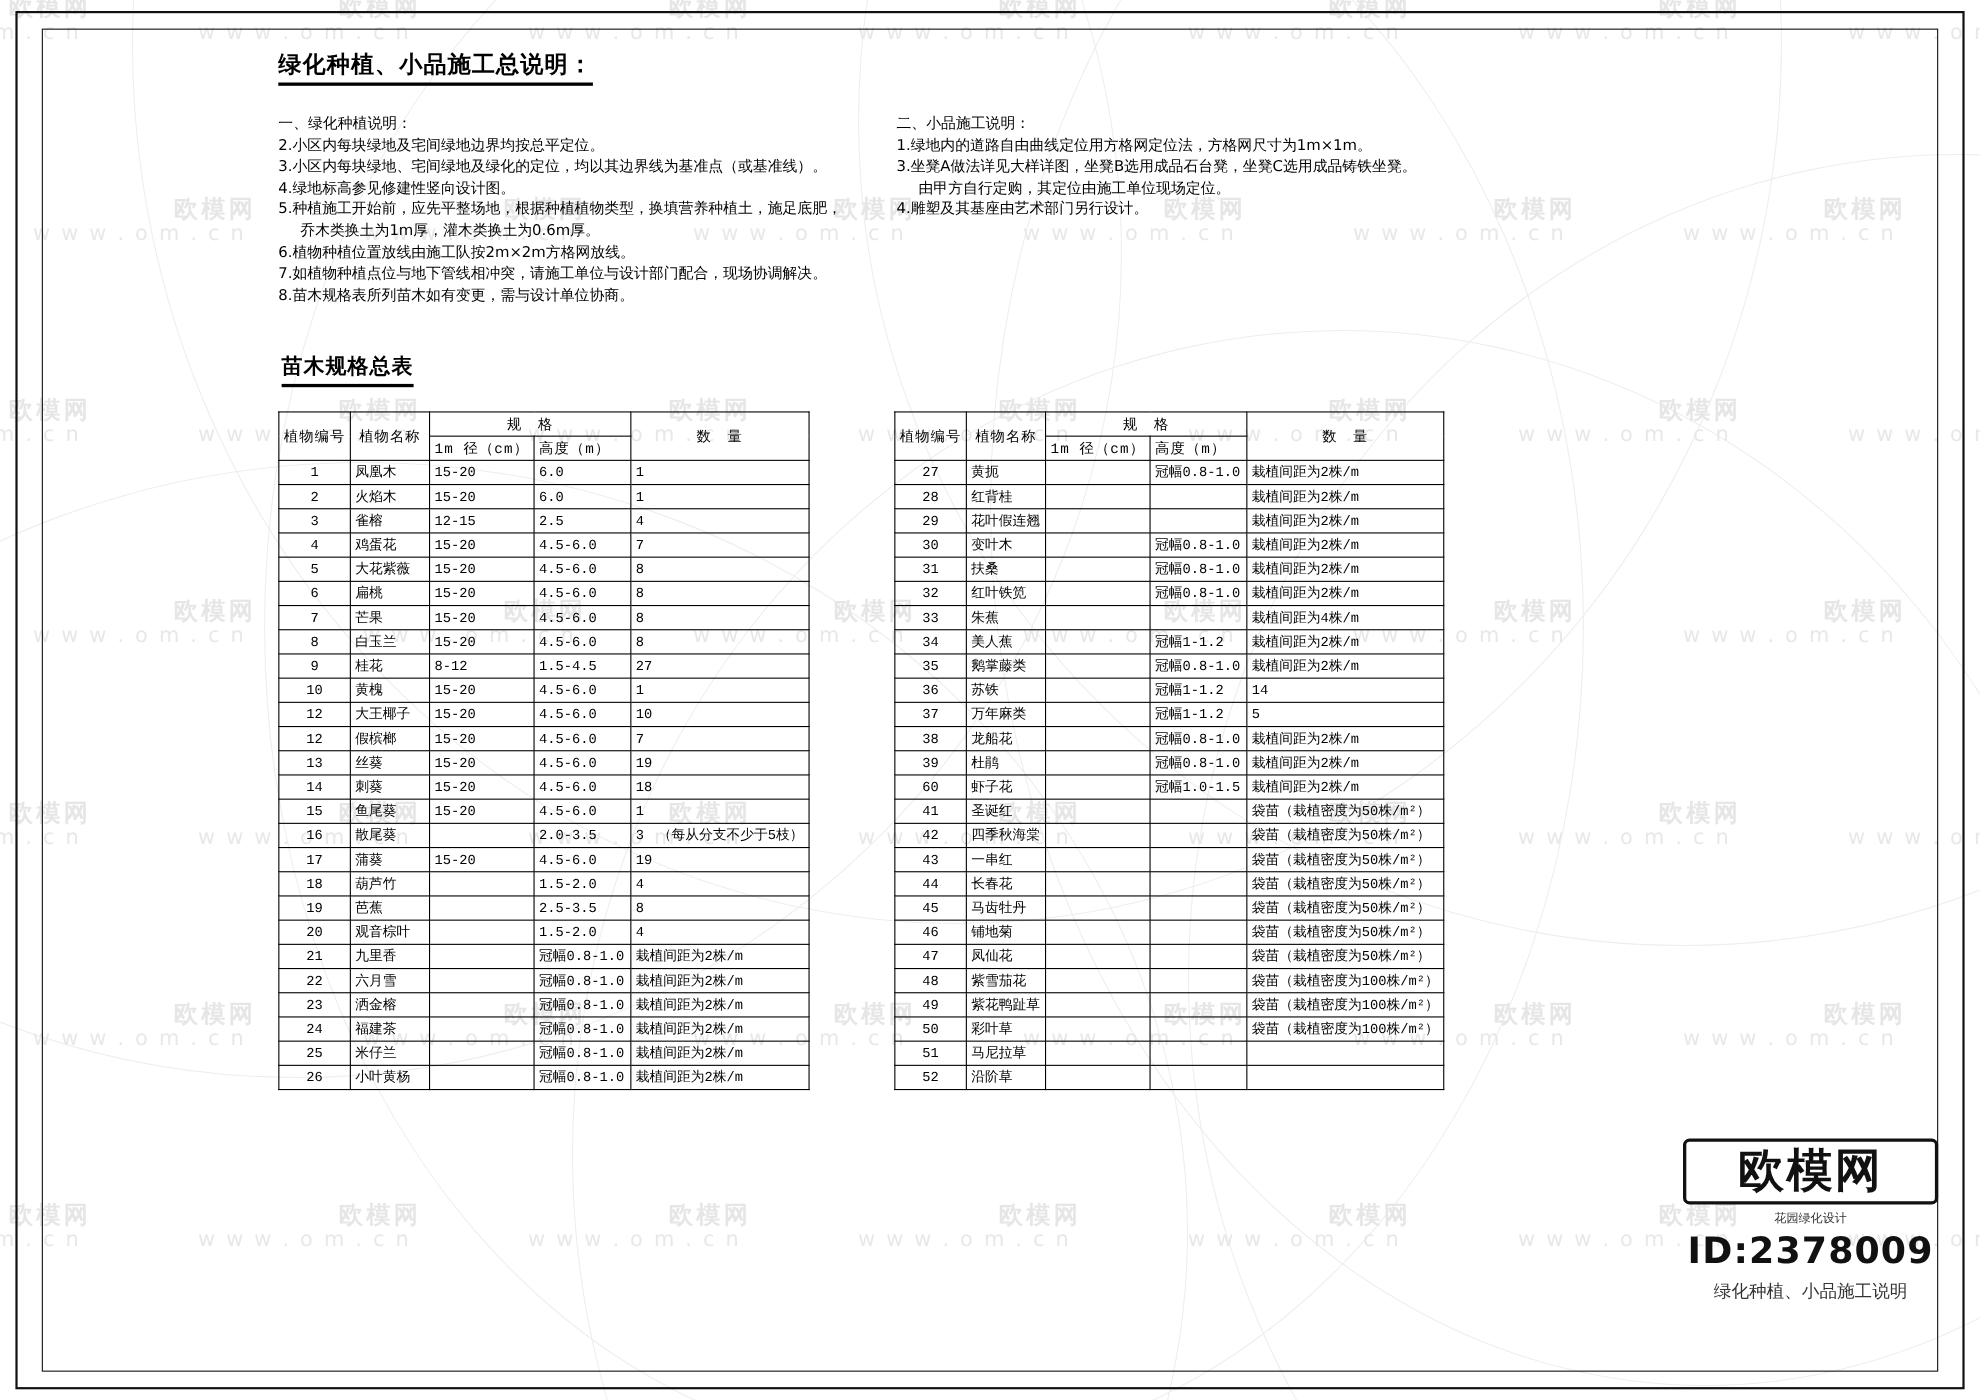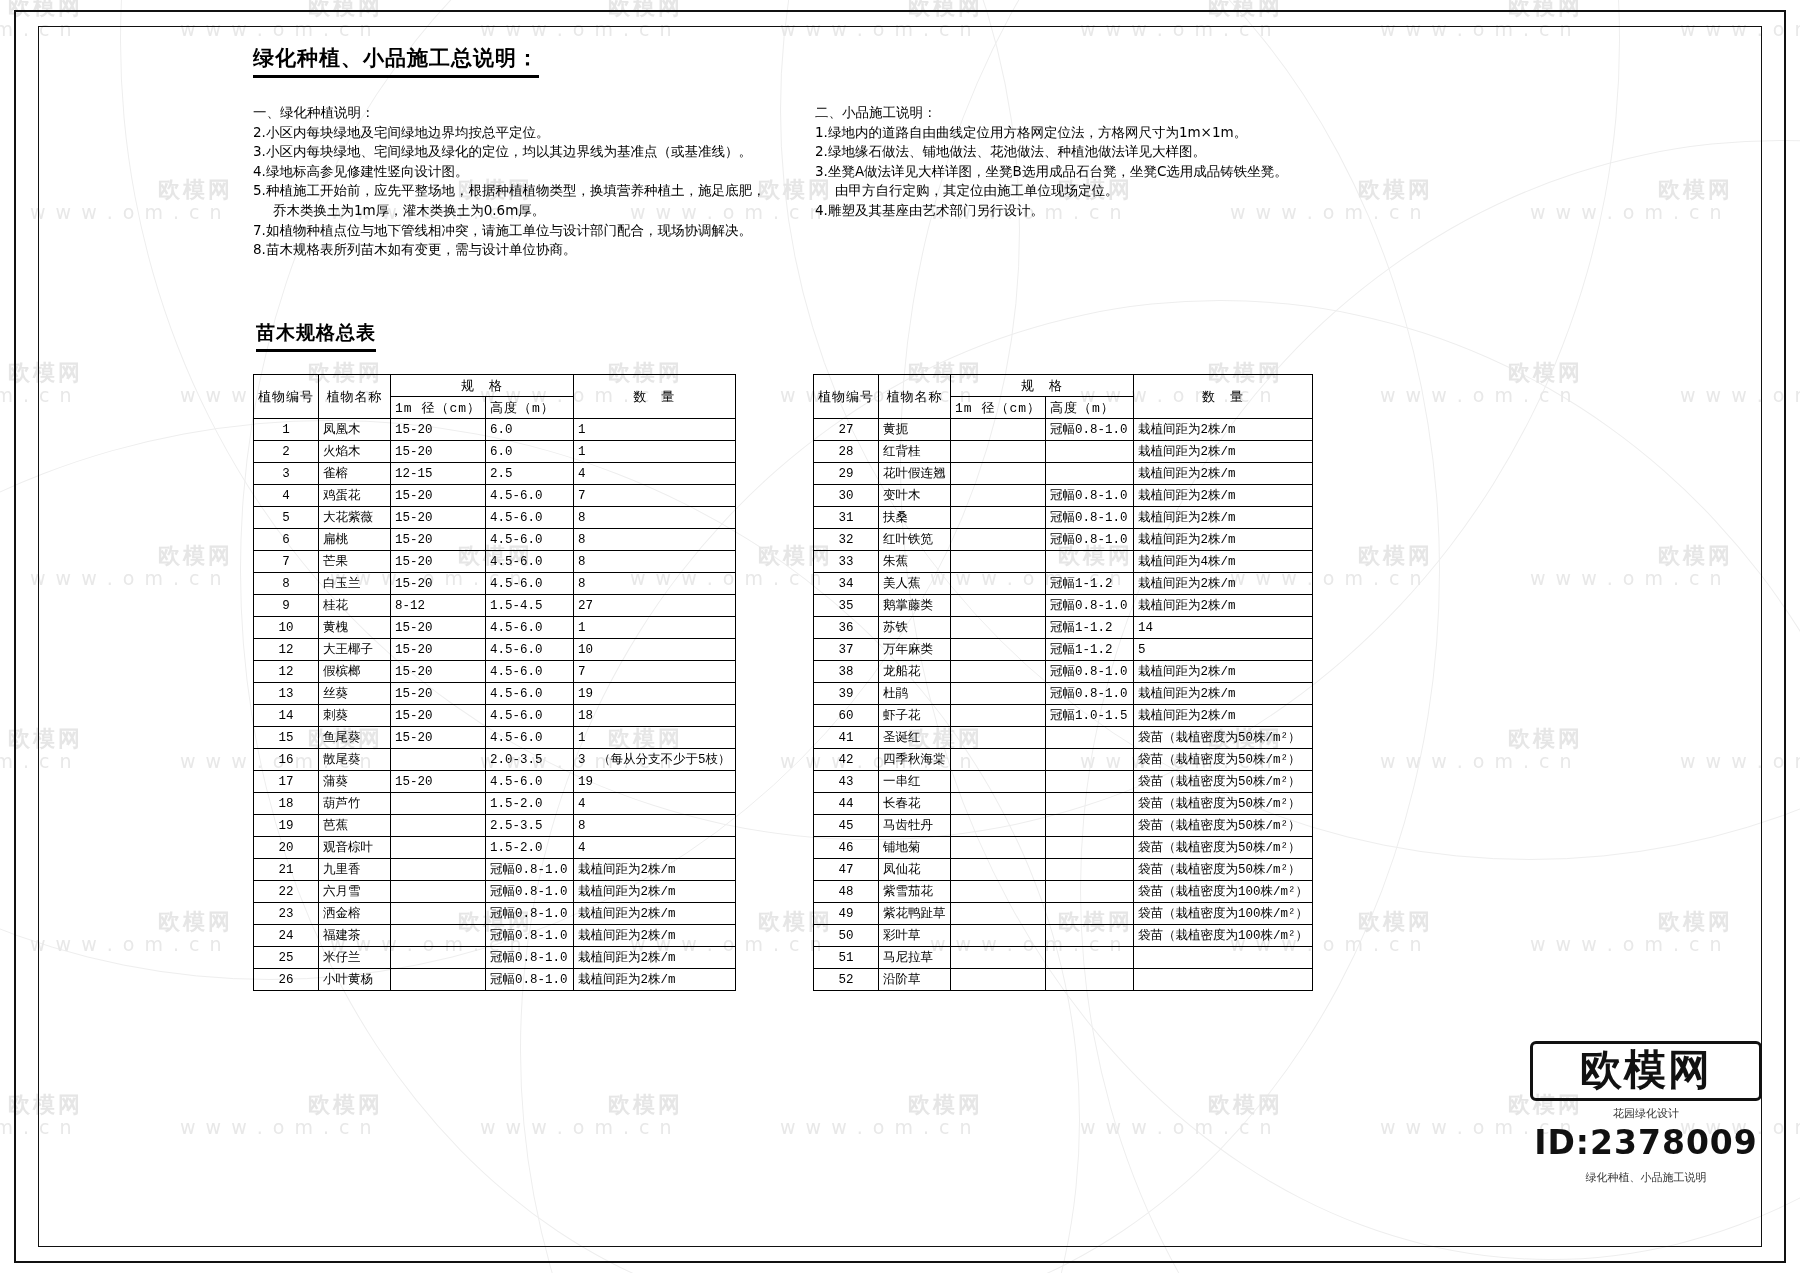--- a/index.html
+++ b/index.html
@@ -282,7 +282,6 @@
   <div class="notes" id="notes-right">
       <span class="nline nhead">二、小品施工说明：</span>
       <span class="nline">1.绿地内的道路自由曲线定位用方格网定位法，方格网尺寸为1m×1m。</span>
-      <span class="nline">2.绿地缘石做法、铺地做法、花池做法、种植池做法详见大样图。</span>
       <span class="nline">3.坐凳A做法详见大样详图，坐凳B选用成品石台凳，坐凳C选用成品铸铁坐凳。</span>
       <span class="nindent">由甲方自行定购，其定位由施工单位现场定位。</span>
       <span class="nline">4.雕塑及其基座由艺术部门另行设计。</span>

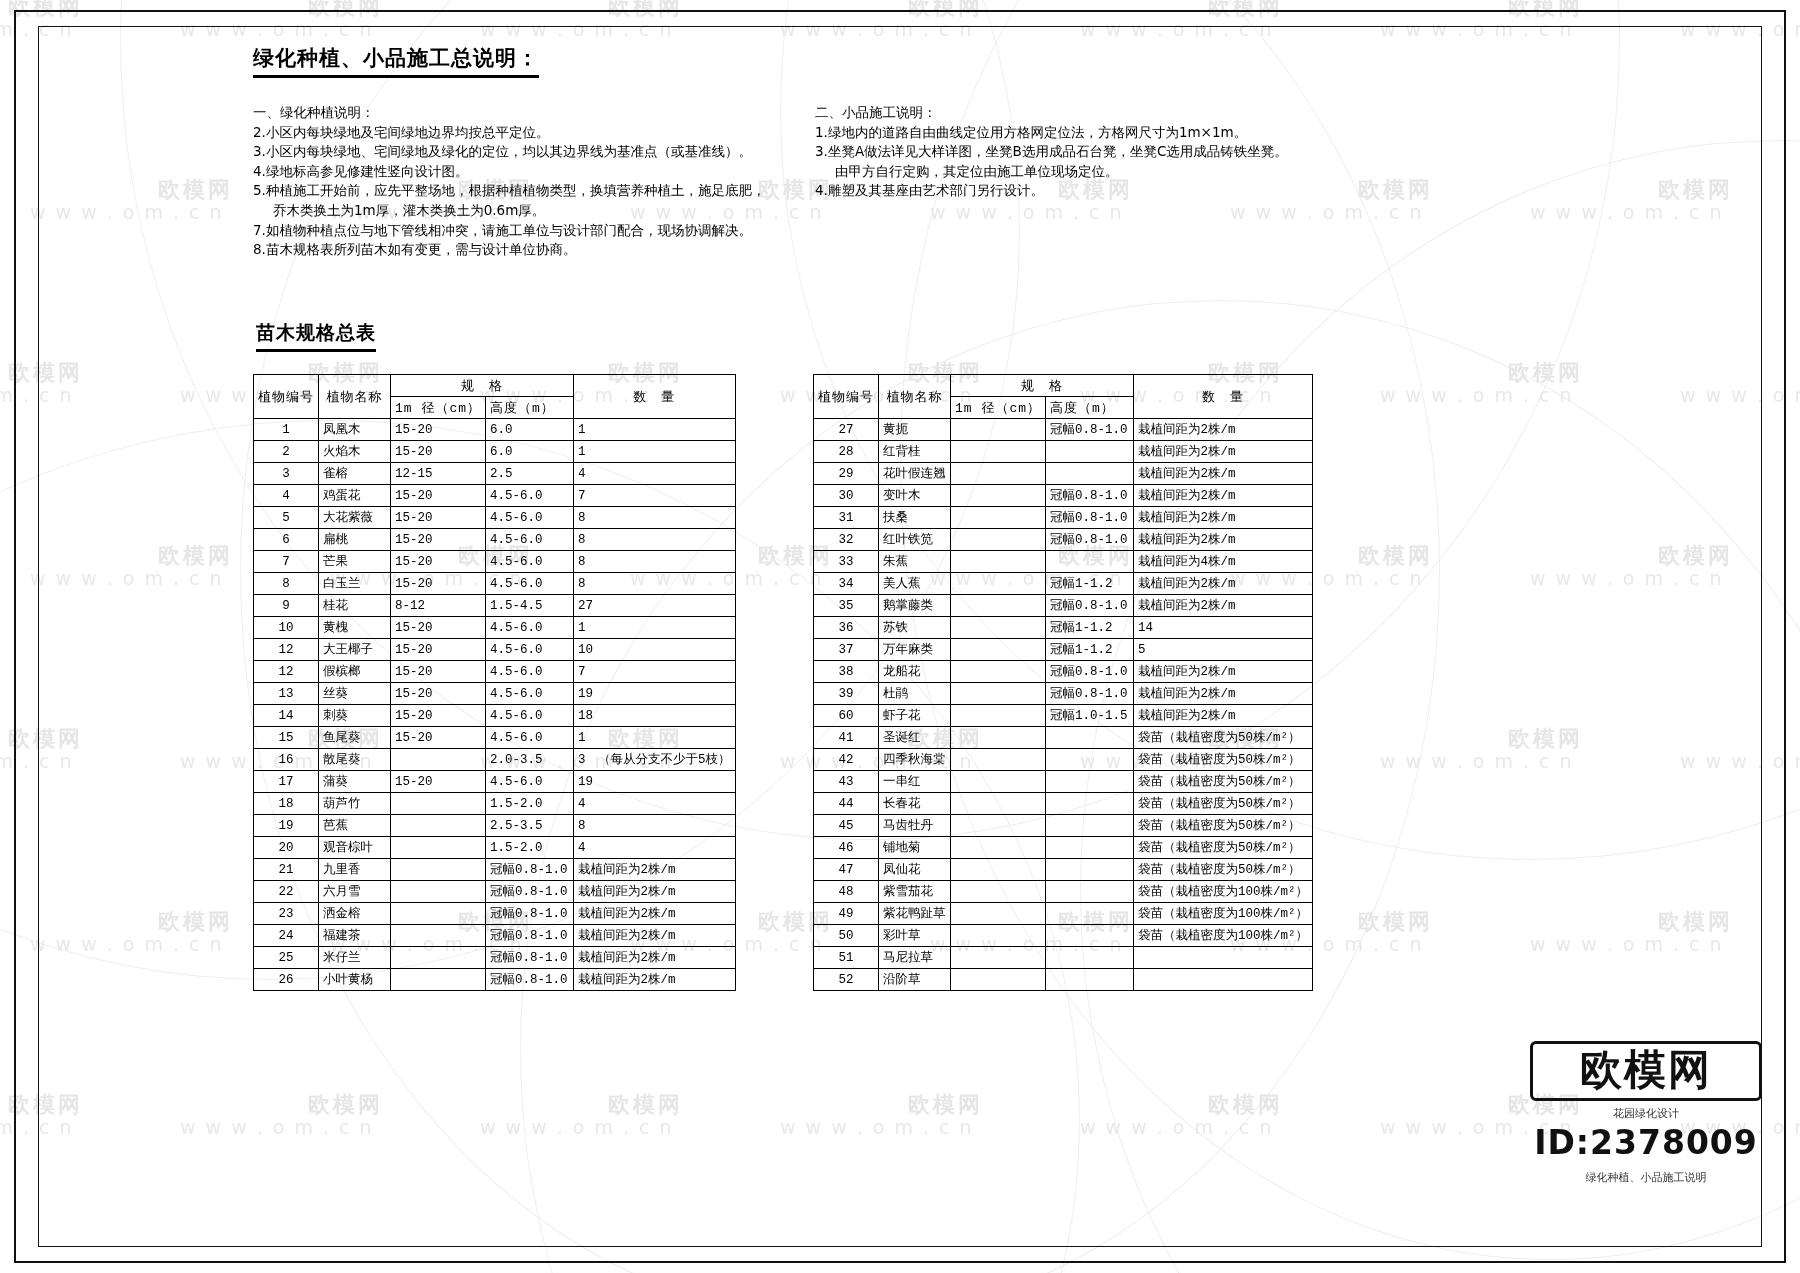--- a/index.html
+++ b/index.html
@@ -276,6 +276,7 @@
       <span class="nline">4.绿地标高参见修建性竖向设计图。</span>
       <span class="nline">5.种植施工开始前，应先平整场地，根据种植植物类型，换填营养种植土，施足底肥，</span>
       <span class="nindent">乔木类换土为1m厚，灌木类换土为0.6m厚。</span>
+      <span class="nline">6.植物种植位置放线由施工队按2m×2m方格网放线。</span>
       <span class="nline">7.如植物种植点位与地下管线相冲突，请施工单位与设计部门配合，现场协调解决。</span>
       <span class="nline">8.苗木规格表所列苗木如有变更，需与设计单位协商。</span>
     </div>

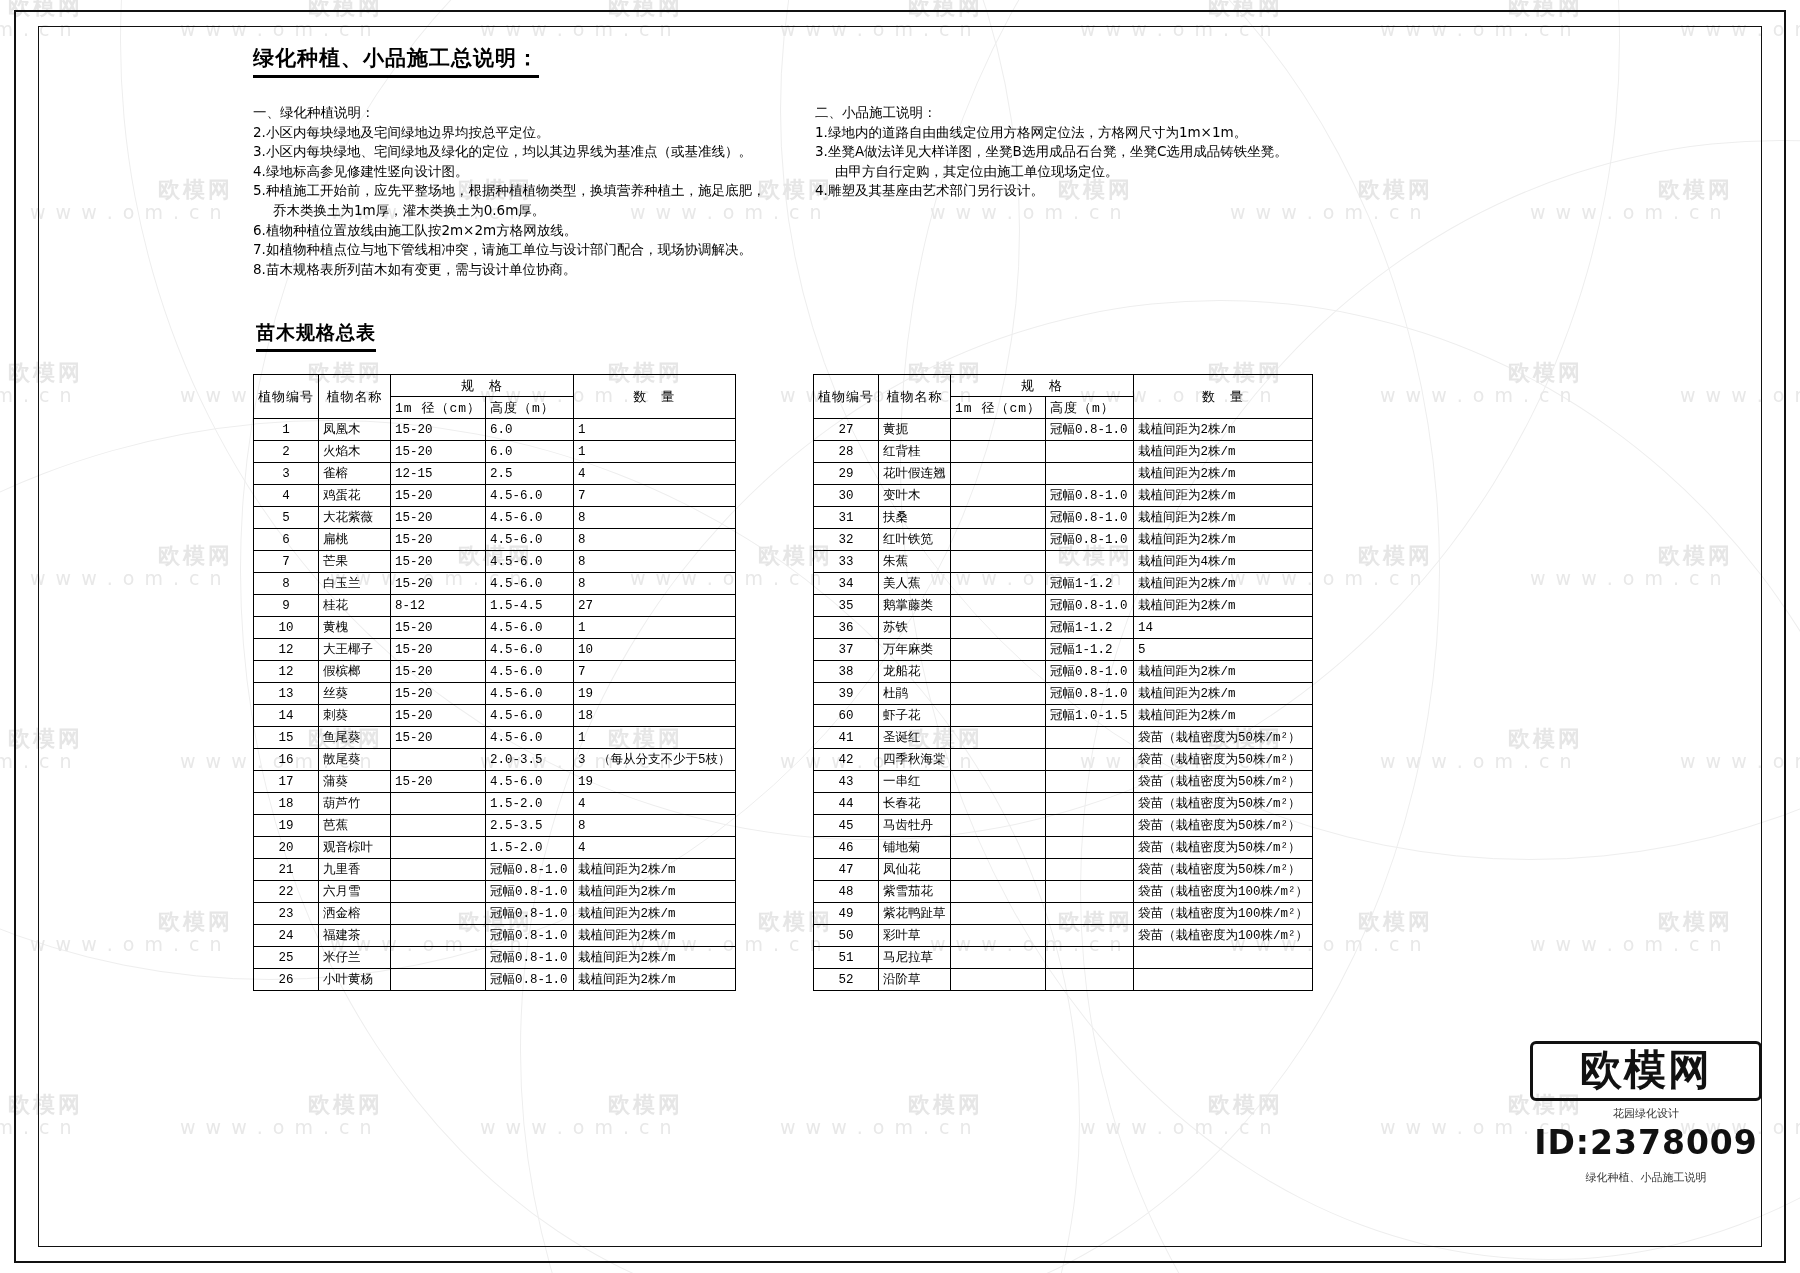--- a/index.html
+++ b/index.html
@@ -154,7 +154,7 @@
     letter-spacing:1px;
   }
   #brand-foot {
-    font-size:11px;
+    font-size:16px;
     color:#333;
     margin-top:8px;
     font-family:Liberation Sans, sans-serif;

